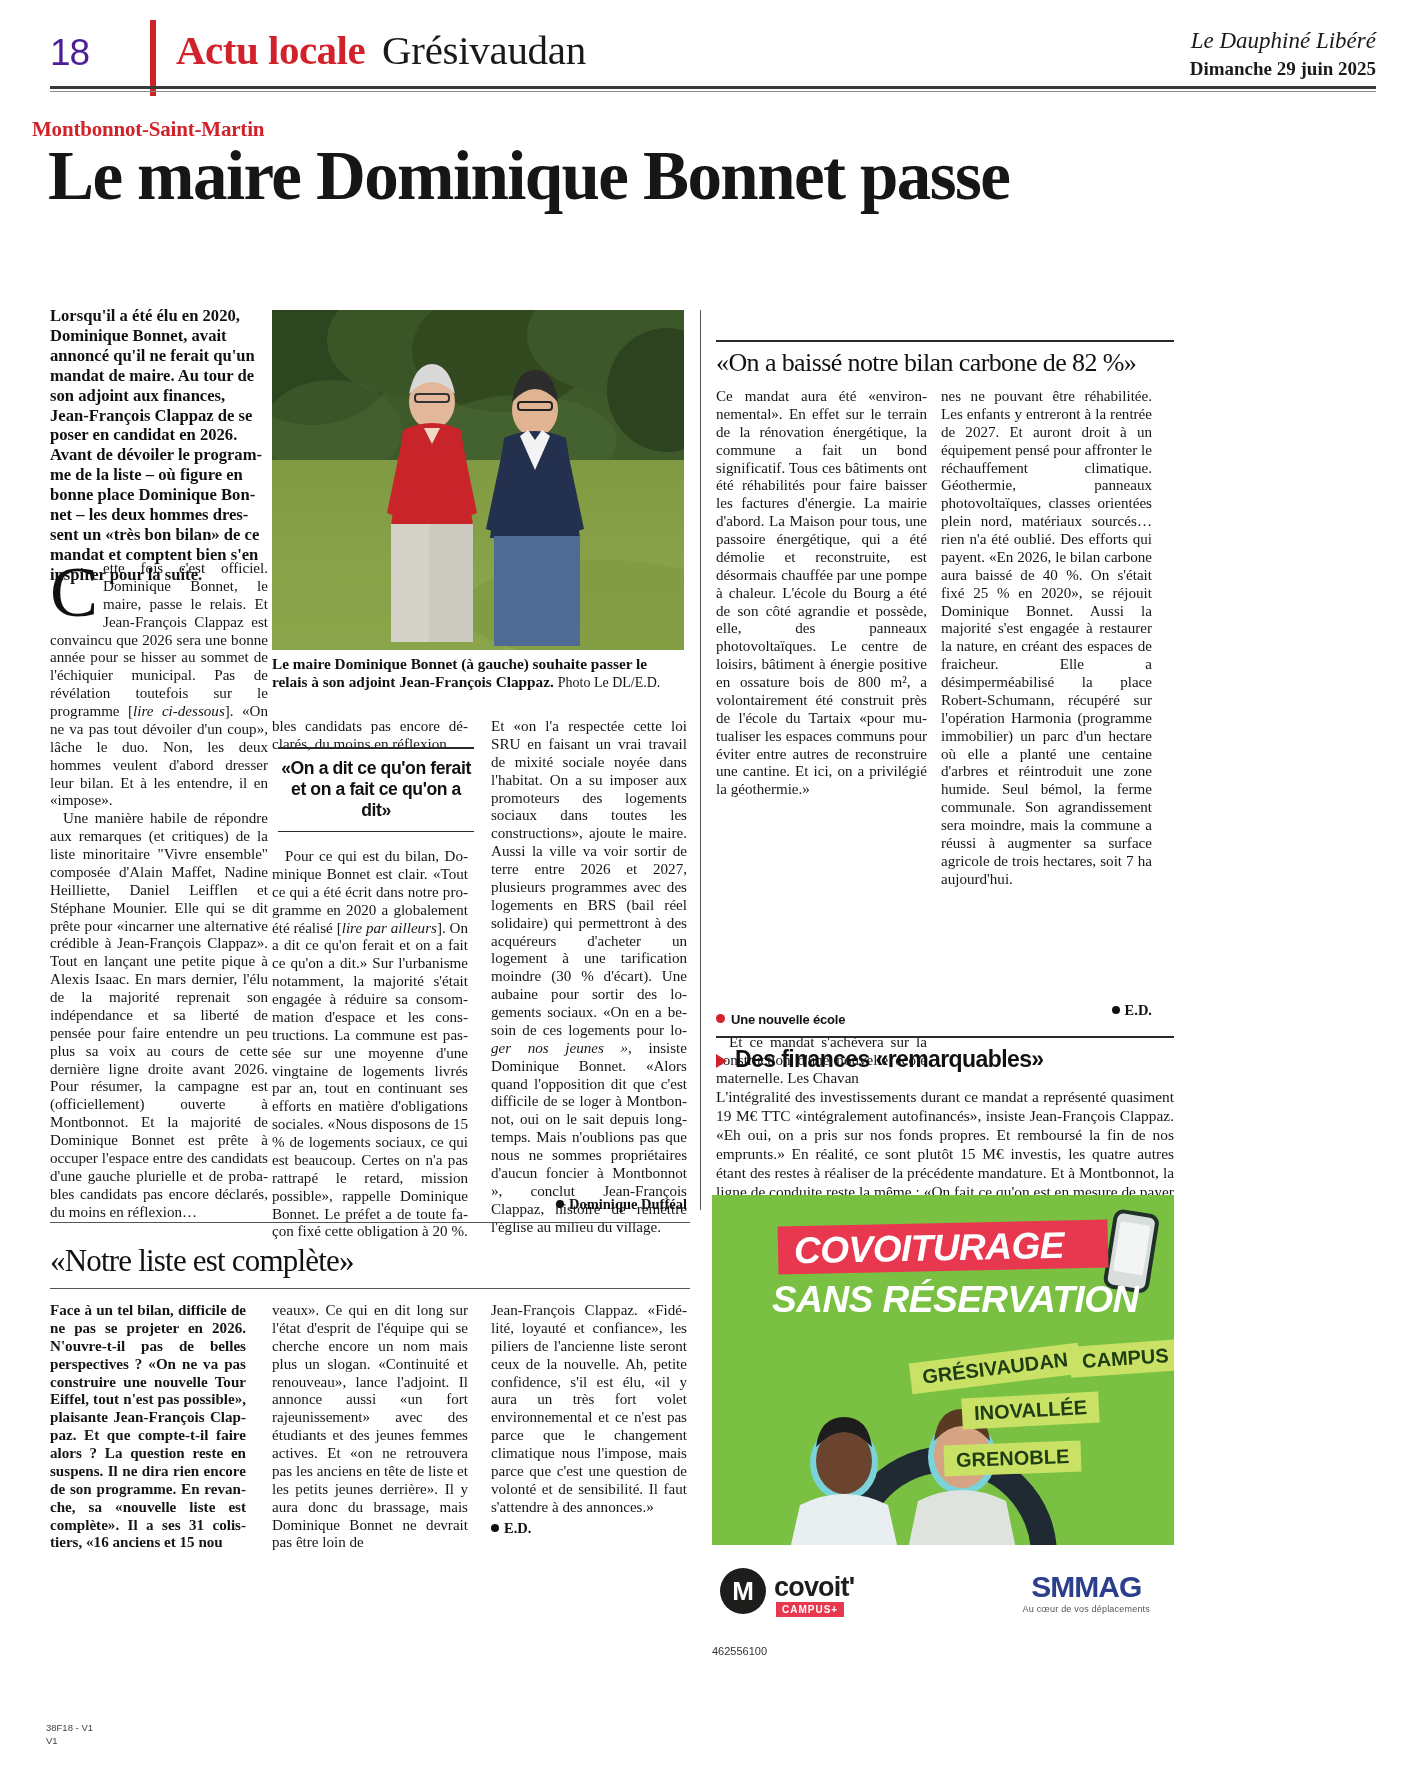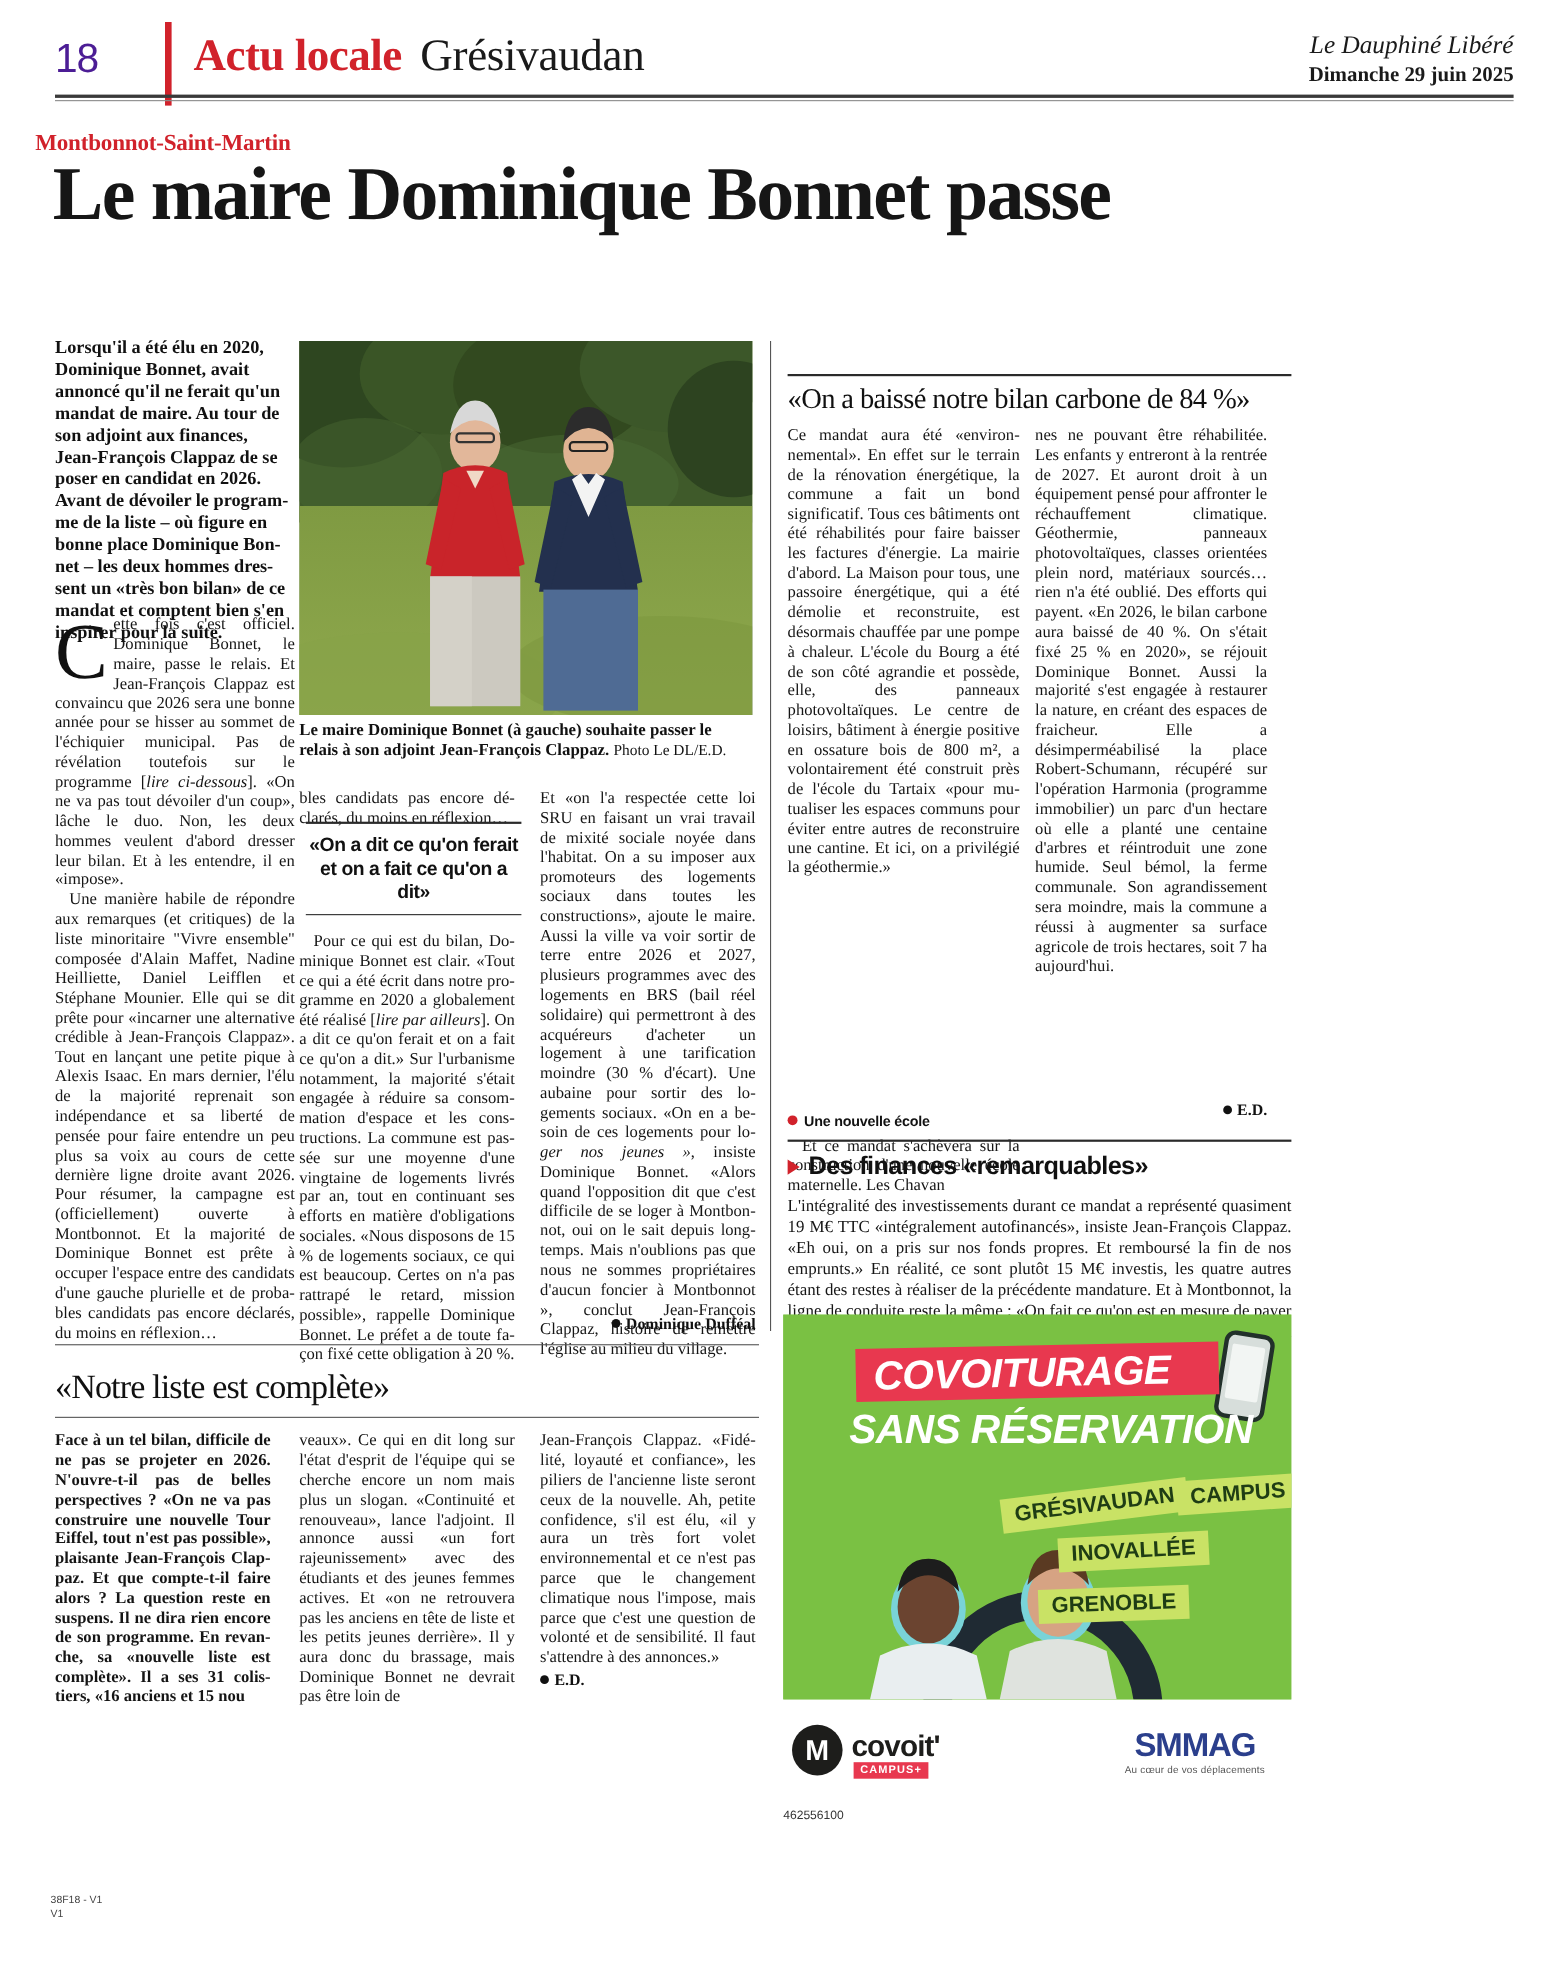--- a/index.html
+++ b/index.html
@@ -192,7 +192,7 @@
   <div class="vrule" style="left:700px;top:310px;width:1px;height:900px;"></div>
 
   <div class="sec-rule" style="left:716px;top:340px;width:458px;"></div>
-  <div class="sec-title" style="left:716px;top:348px;">«On a baissé notre bilan carbone de 84 %»</div>
+  <div class="sec-title" style="left:716px;top:348px;">«On a baissé notre bilan carbone de 82 %»</div>
 
   <div class="col" style="left:716px;top:388px;width:211px;">
     <p class="noind">Ce mandat aura été «environ­nemental». En effet sur le terrain de la rénovation éner­gétique, la commune a fait un bond significatif. Tous ces bâtiments ont été réhabilités pour faire baisser les factures d'énergie. La mairie d'abord. La Maison pour tous, une passoire énergétique, qui a été démolie et reconstruite, est désormais chauffée par une pompe à chaleur. L'école du Bourg a été de son côté agran­die et possède, elle, des pan­neaux photovoltaïques. Le centre de loisirs, bâtiment à énergie positive en ossature bois de 800 m², a volontaire­ment été construit près de l'école du Tartaix «pour mu­tualiser les espaces communs pour éviter entre autres de reconstruire une cantine. Et ici, on a privilégié la géother­mie.»</p>

